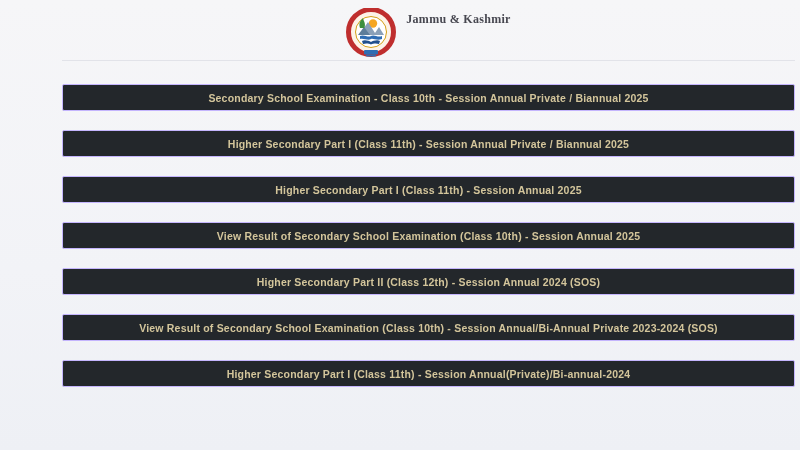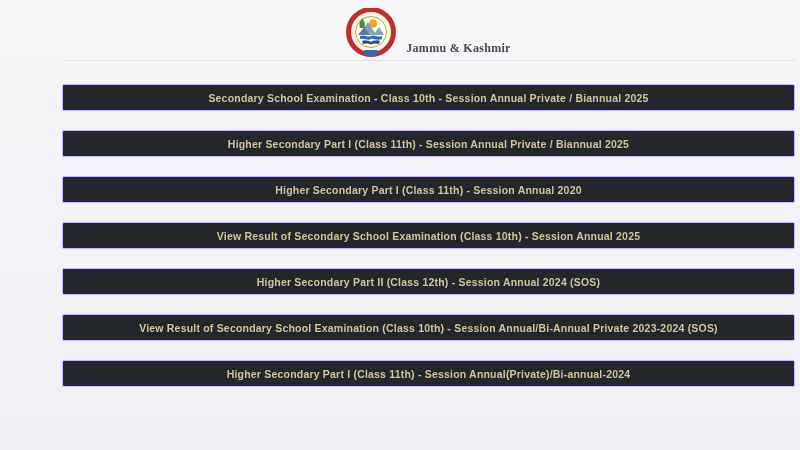--- a/index.html
+++ b/index.html
@@ -21,7 +21,7 @@
     border-bottom:1px solid #e2e3e9;
   }
   .logo-wrap { width:50px; height:50px; margin-right:10px; flex:0 0 auto; }
-  .org-text { padding-top:4px; font-family:"Liberation Serif", serif;margin-top:29px; }
+  .org-text { padding-top:4px; font-family:"Liberation Serif", serif; }
   .org-small {
     font-size:12px;
     font-weight:bold;

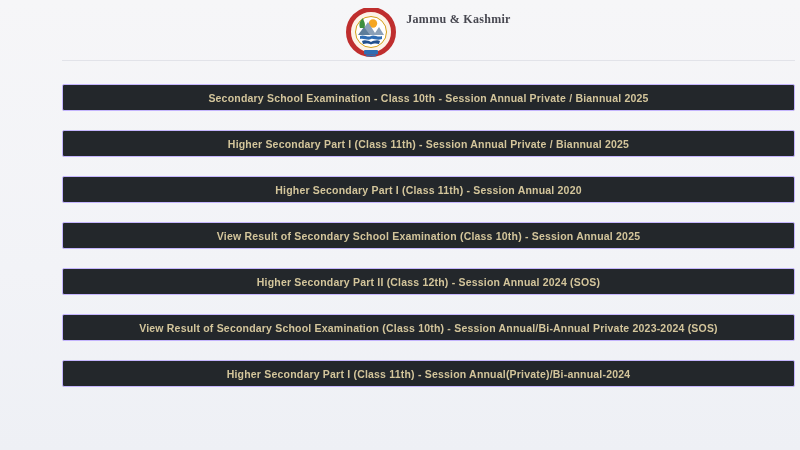--- a/index.html
+++ b/index.html
@@ -89,7 +89,7 @@
         <span>Higher Secondary Part I (Class 11th) - Session Annual Private / Biannual 2025</span>
       </div>
       <div class="result-bar">
-        <span>Higher Secondary Part I (Class 11th) - Session Annual 2020</span>
+        <span>Higher Secondary Part I (Class 11th) - Session Annual 2025</span>
       </div>
       <div class="result-bar">
         <span>View Result of Secondary School Examination (Class 10th) - Session Annual 2025</span>

